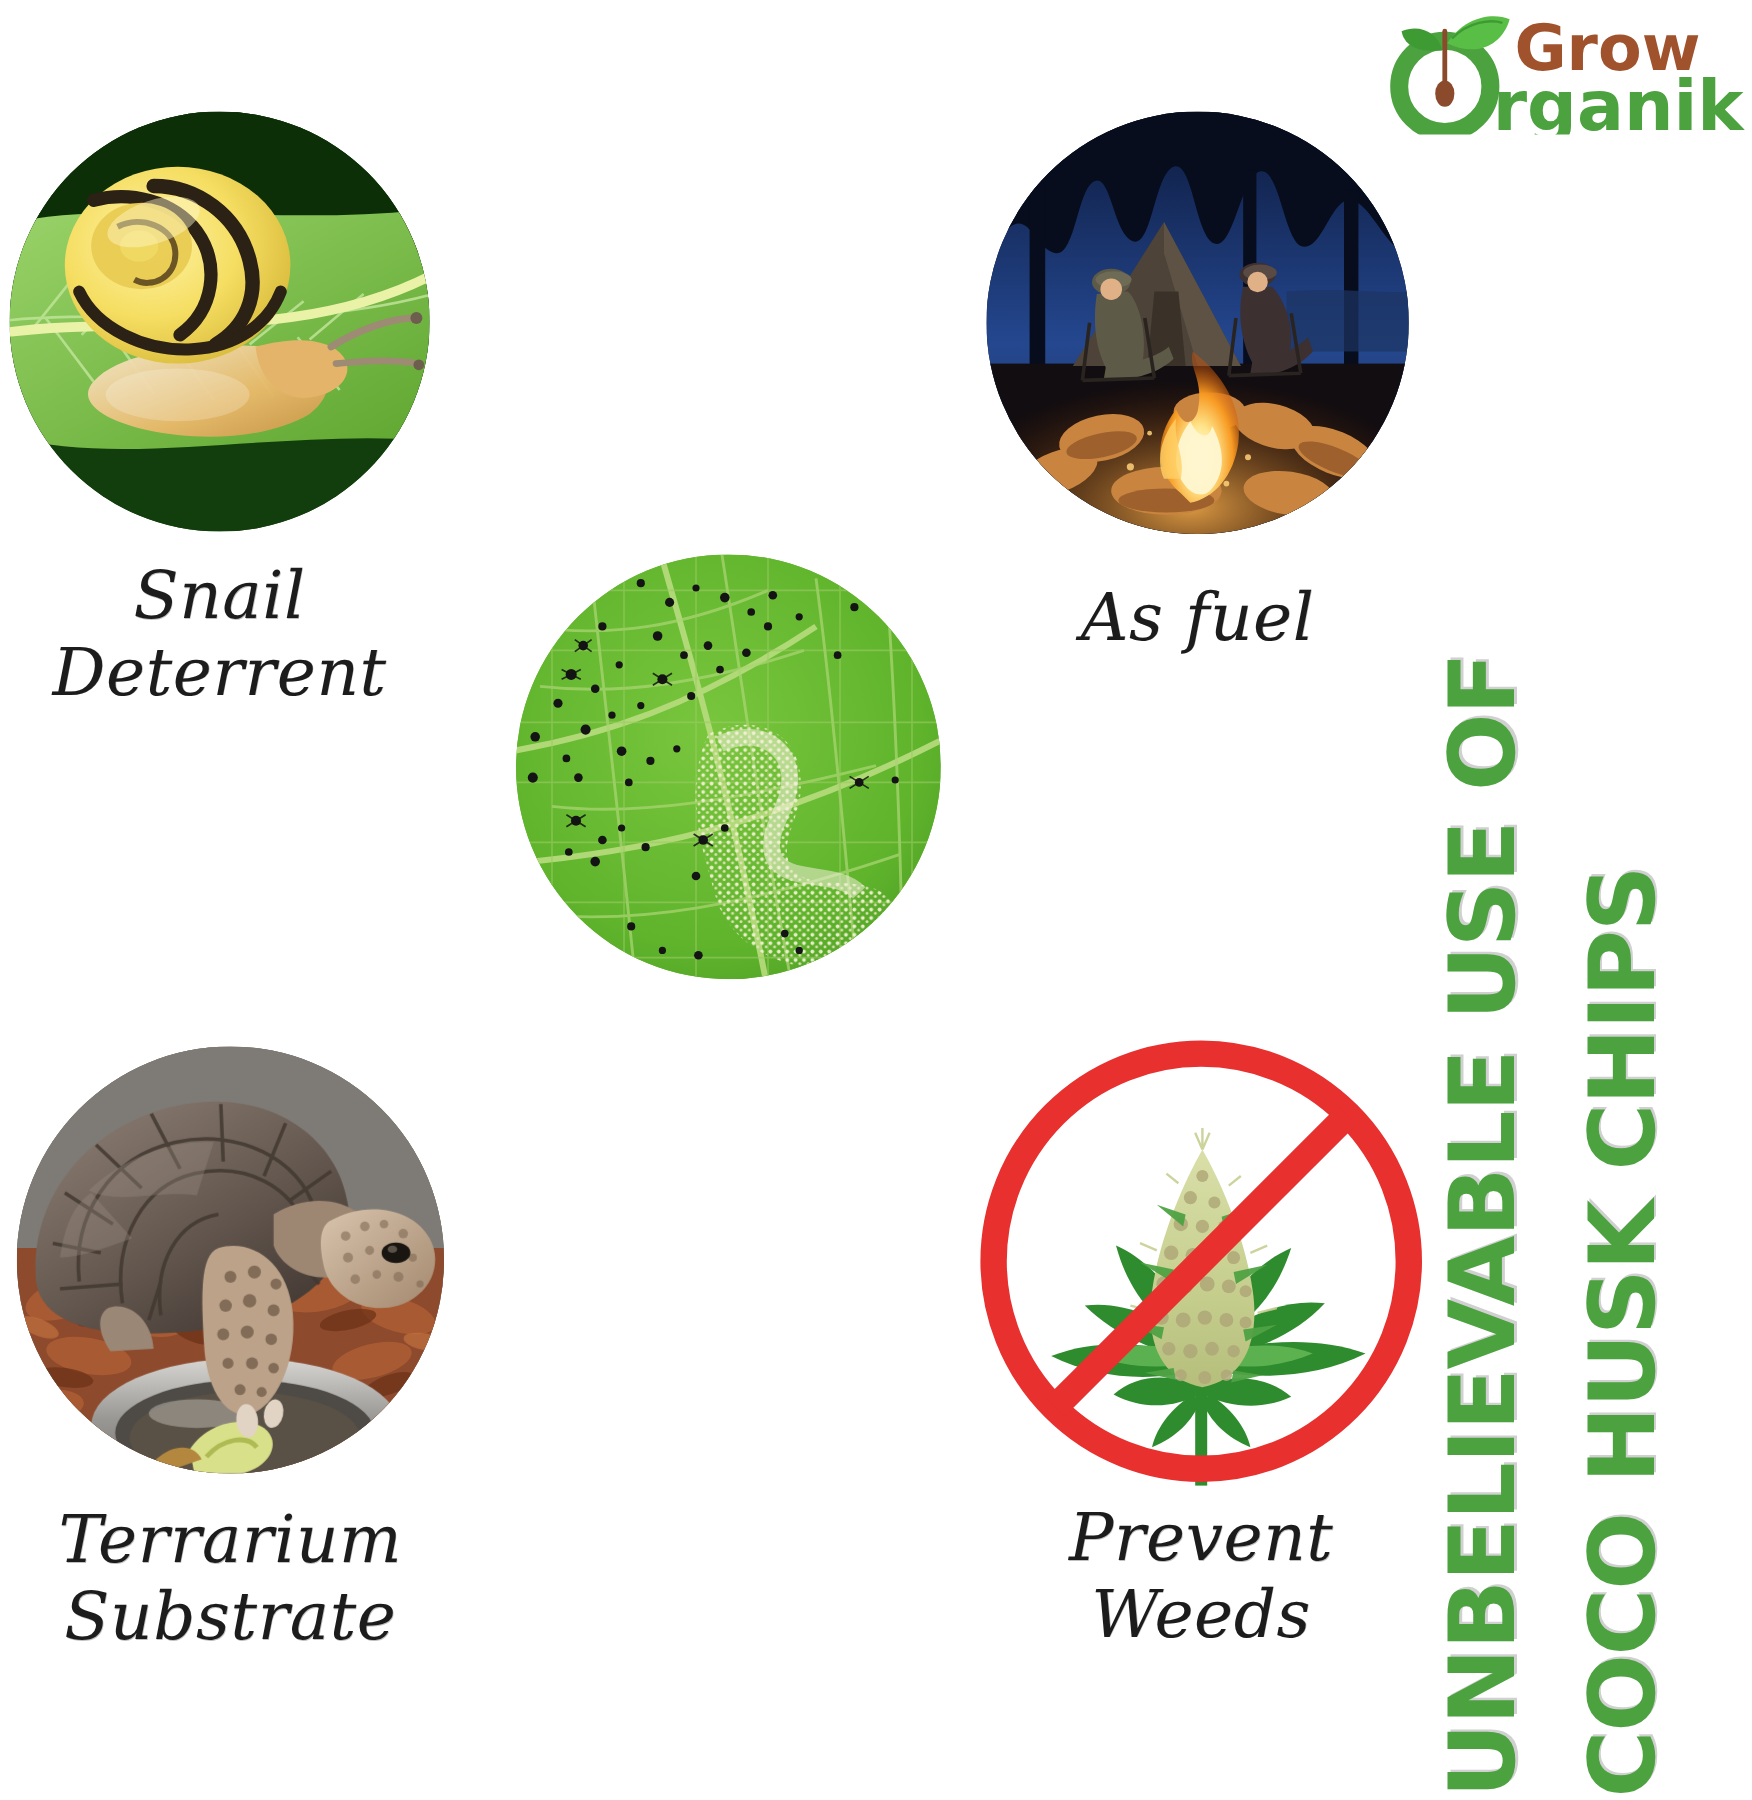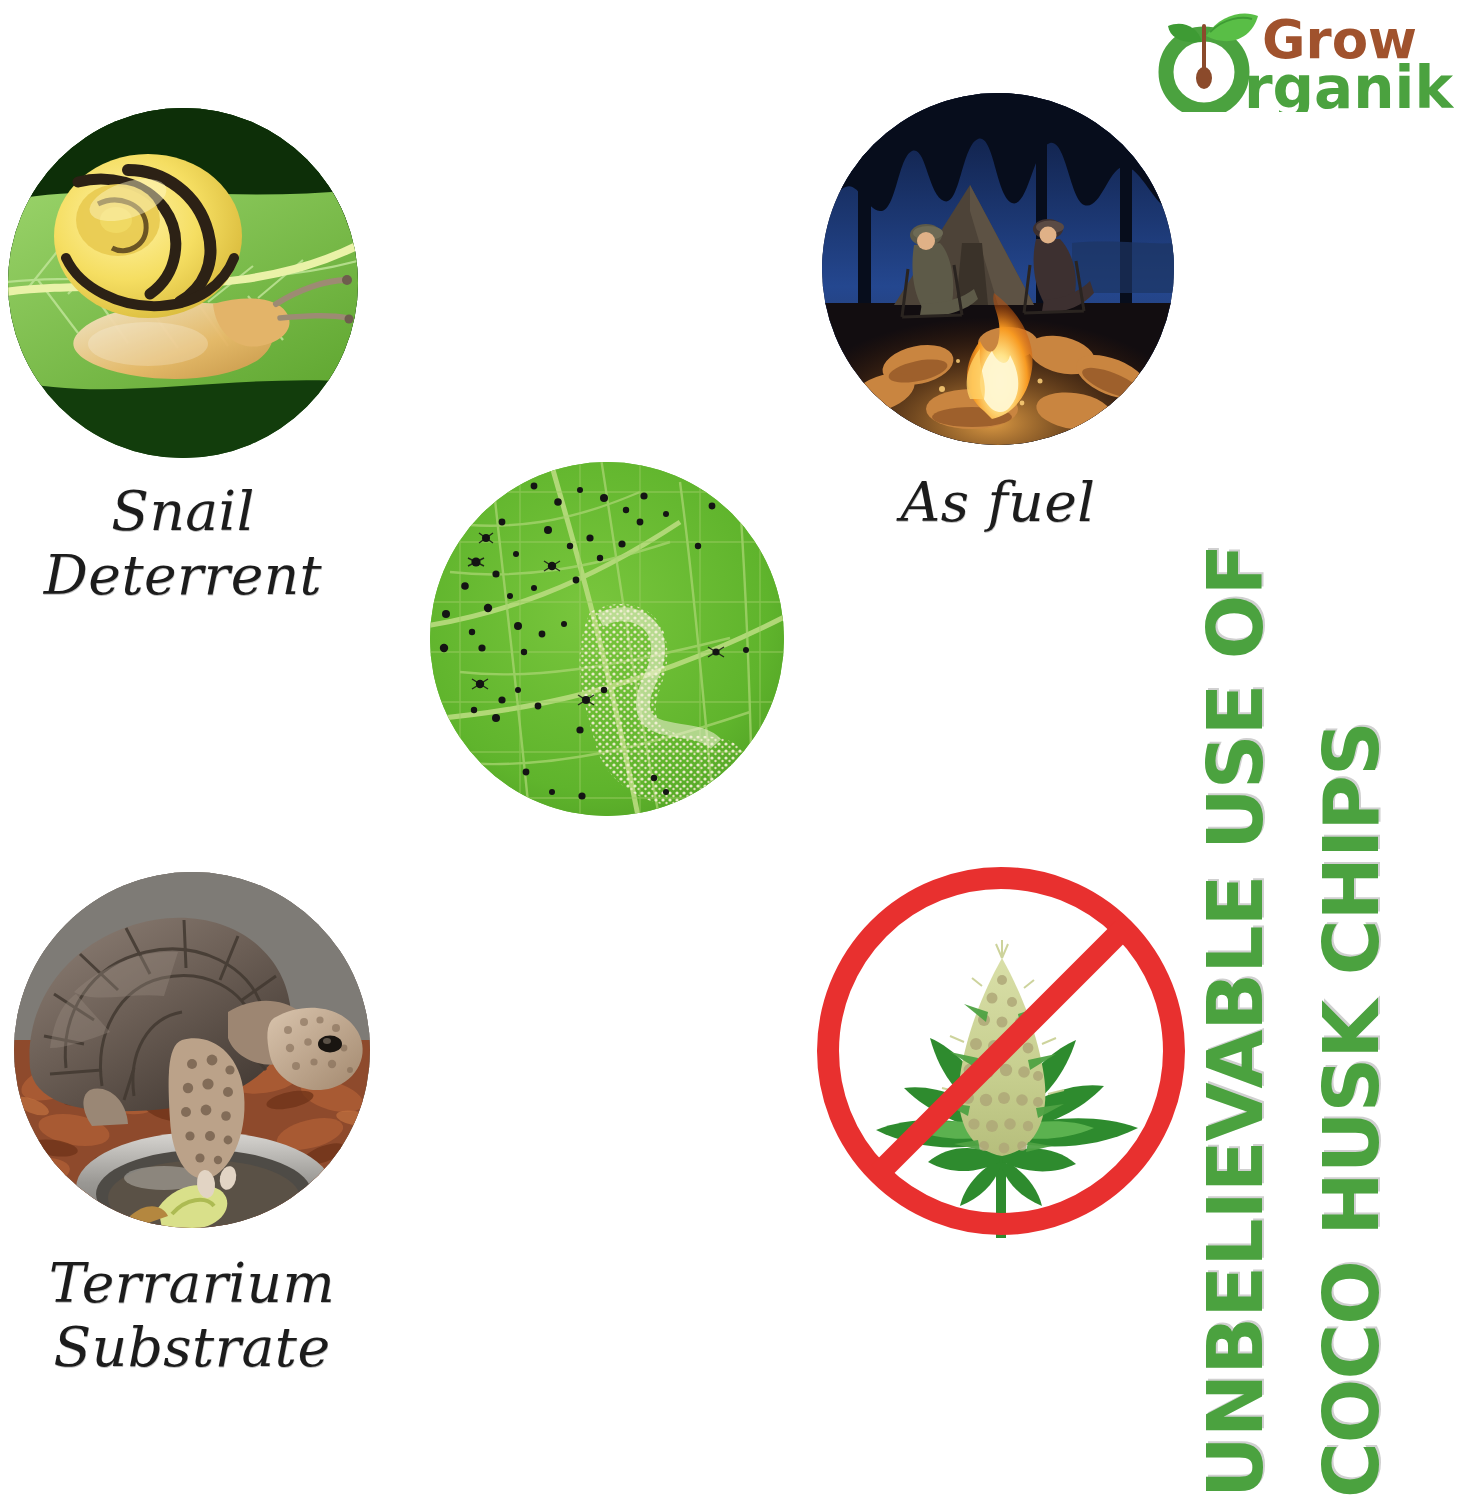--- a/index.html
+++ b/index.html
@@ -50,7 +50,7 @@
   }
 
   
-  #f-snail      { left: 8px;   top: 108px; }
+  #f-snail      { left: 8px;   top: 93px; }
   #f-snail .circle-wrap   { width: 350px; height: 350px; }
   #f-snail .caption       { width: 420px; margin-top: 22px; margin-left: -35px; }
 

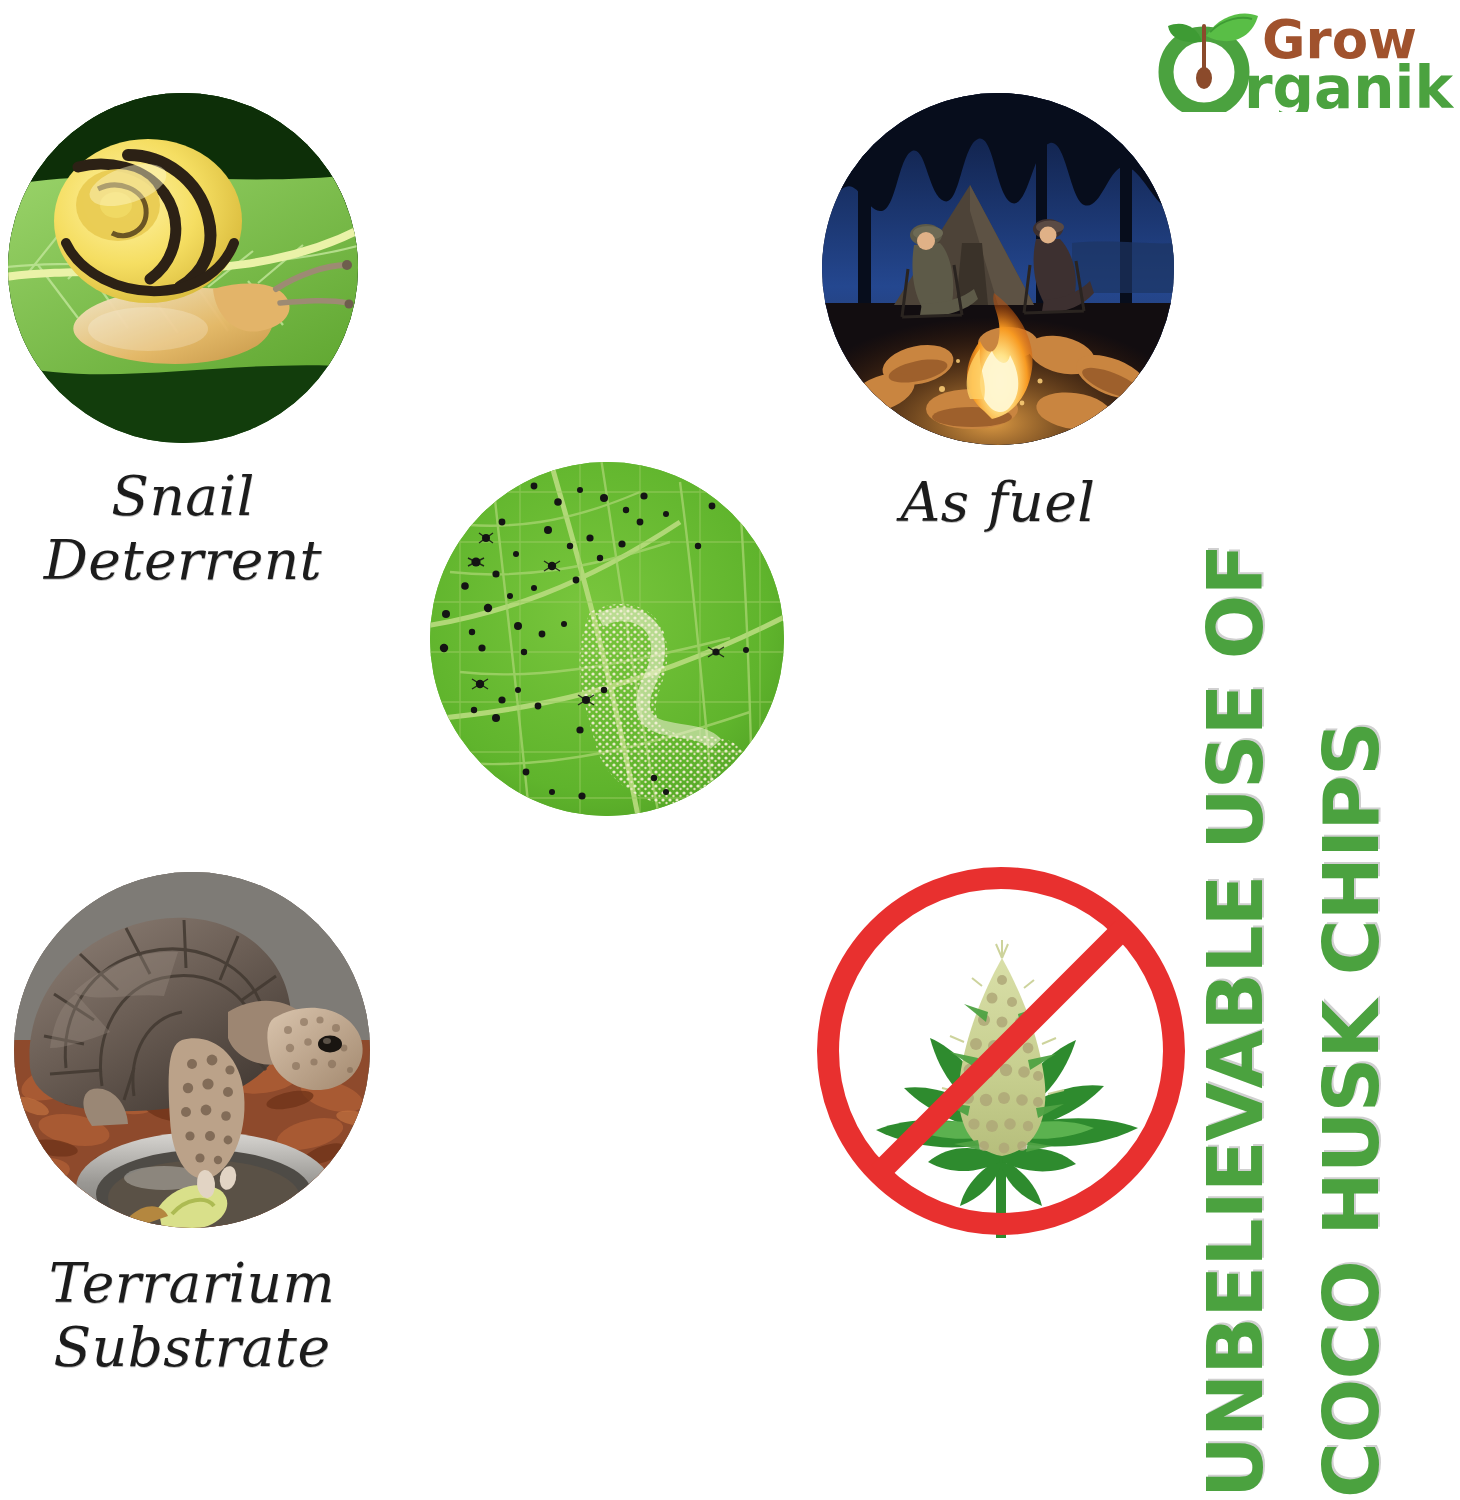--- a/index.html
+++ b/index.html
@@ -56,7 +56,7 @@
 
   #f-fuel       { left: 822px; top: 93px; }
   #f-fuel .circle-wrap    { width: 352px; height: 352px; }
-  #f-fuel .caption        { width: 352px; margin-top: 26px; }
+  #f-fuel .caption        { width: 352px; margin-top: 38px; }
 
   #f-fungi      { left: 430px; top: 462px; }
   #f-fungi .circle-wrap   { width: 354px; height: 354px; }

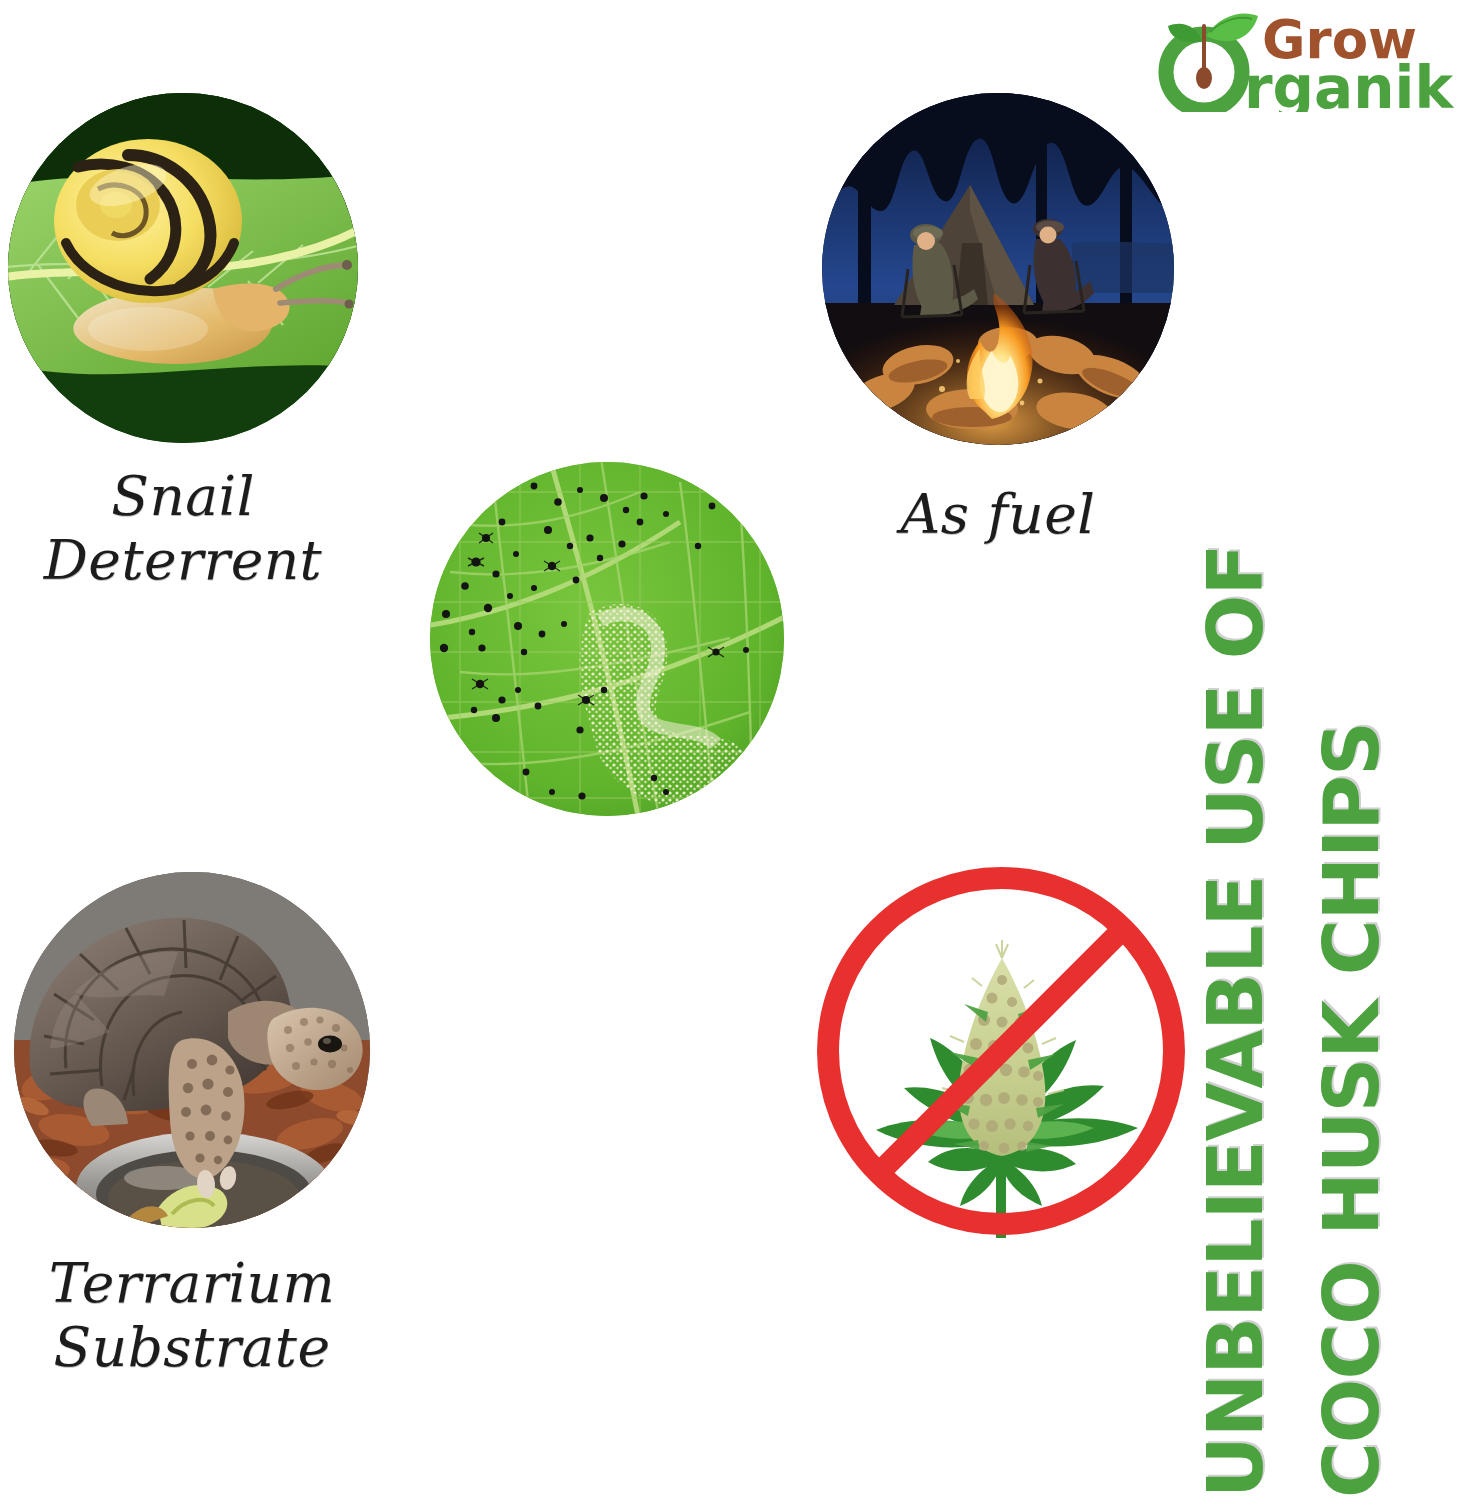--- a/index.html
+++ b/index.html
@@ -615,6 +615,8 @@
         <line x1="67" y1="311" x2="311" y2="67" stroke="#E8302F" stroke-width="22" stroke-linecap="butt"></line>
       </svg>
     </div>
+    <div class="caption">Prevent
+Weeds</div>
   </div>
 
   <div class="banner">

